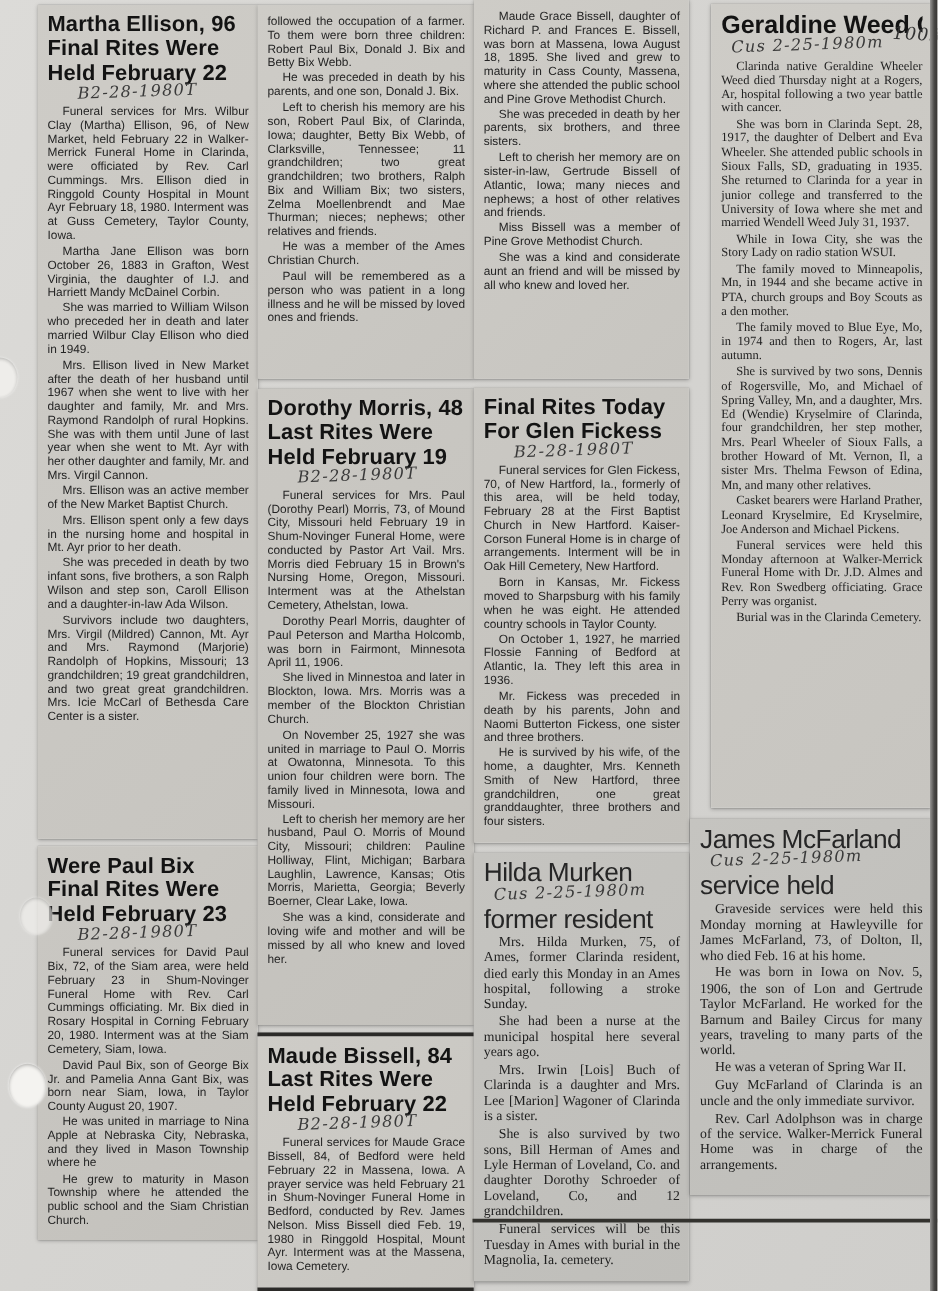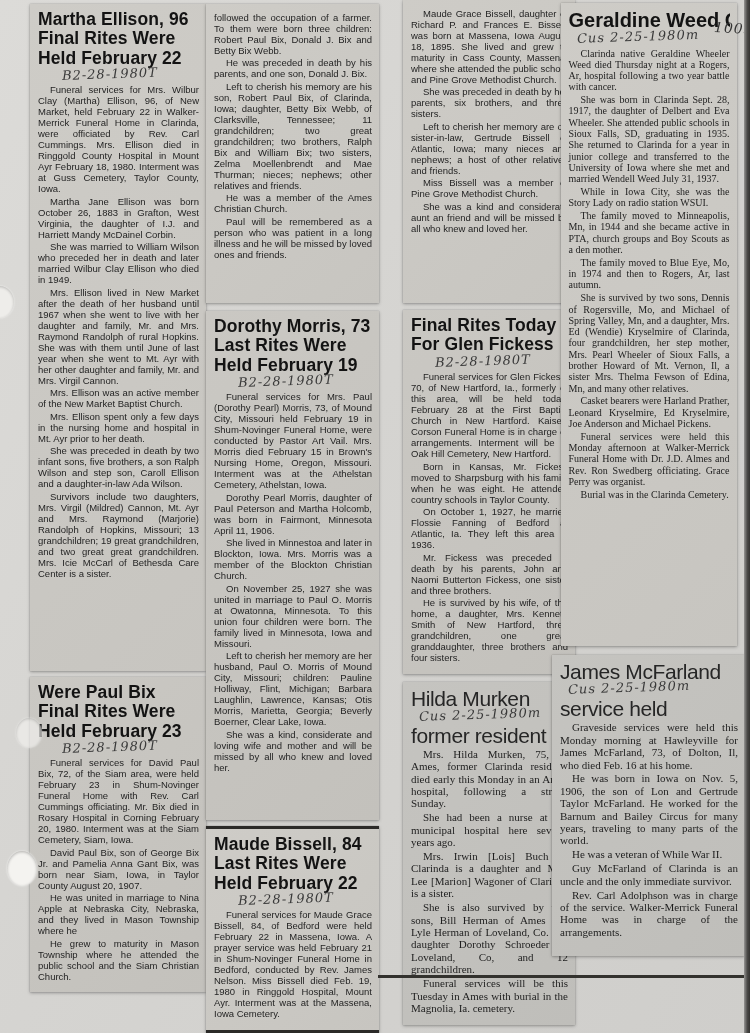--- a/index.html
+++ b/index.html
@@ -8,7 +8,7 @@
     background:linear-gradient(120deg,#dcdbd8 0%,#d5d4d1 45%,#cfcecb 100%);
     font-family:"Liberation Sans",sans-serif;
   }
-  .col{position:absolute;display:flex;flex-direction:column;align-items:center;}
+  .col{position:absolute;display:flex;flex-direction:column;align-items:flex-end;}
   .col-1{left:30px;top:4px;width:176px;}
   .col-2{left:206px;top:4px;width:173px;}
   .col-3{left:379px;top:0;width:172px;margin-left:24px;}

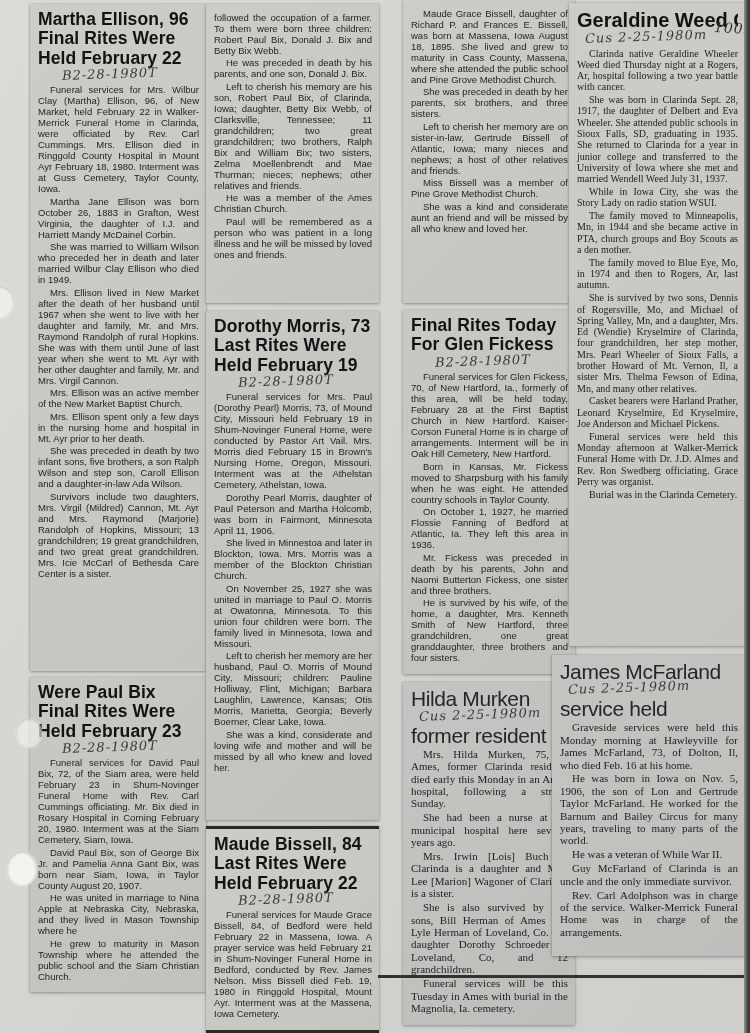--- a/index.html
+++ b/index.html
@@ -11,7 +11,7 @@
   .col{position:absolute;display:flex;flex-direction:column;align-items:flex-end;}
   .col-1{left:30px;top:4px;width:176px;}
   .col-2{left:206px;top:4px;width:173px;}
-  .col-3{left:379px;top:0;width:172px;margin-left:24px;}
+  .col-3{left:379px;top:0;width:172px;}
   .col-4{left:552px;top:3px;width:193px;}
 
   .clip{

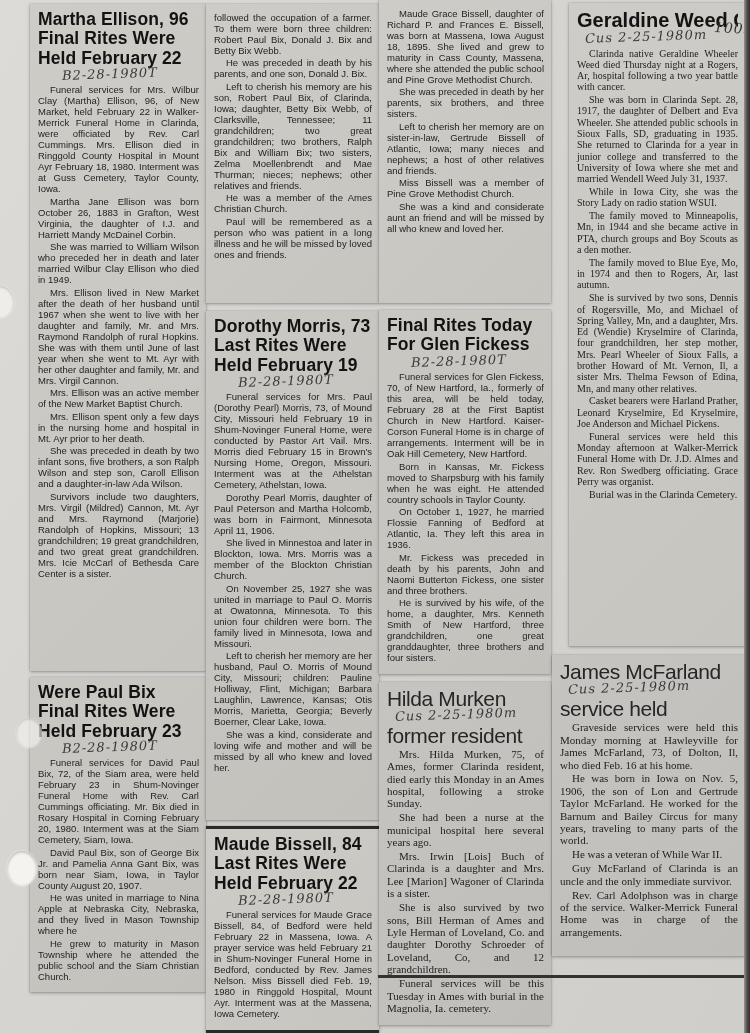--- a/index.html
+++ b/index.html
@@ -97,7 +97,7 @@
         <p>Paul will be remembered as a person who was patient in a long illness and he will be missed by loved ones and friends.</p>
       </article>
       <article class="clip sans shade-a" style="margin-top: 8px; min-height: 494px;">
-        <h2 class="hl hl-bold">Dorothy Morris, 73</h2>
+        <h2 class="hl hl-bold">Dorothy Morris, 48</h2>
         <h2 class="hl hl-bold">Last Rites Were</h2>
         <h2 class="hl hl-bold">Held February 19</h2>
         <div class="annotation">B2-28-1980T</div>

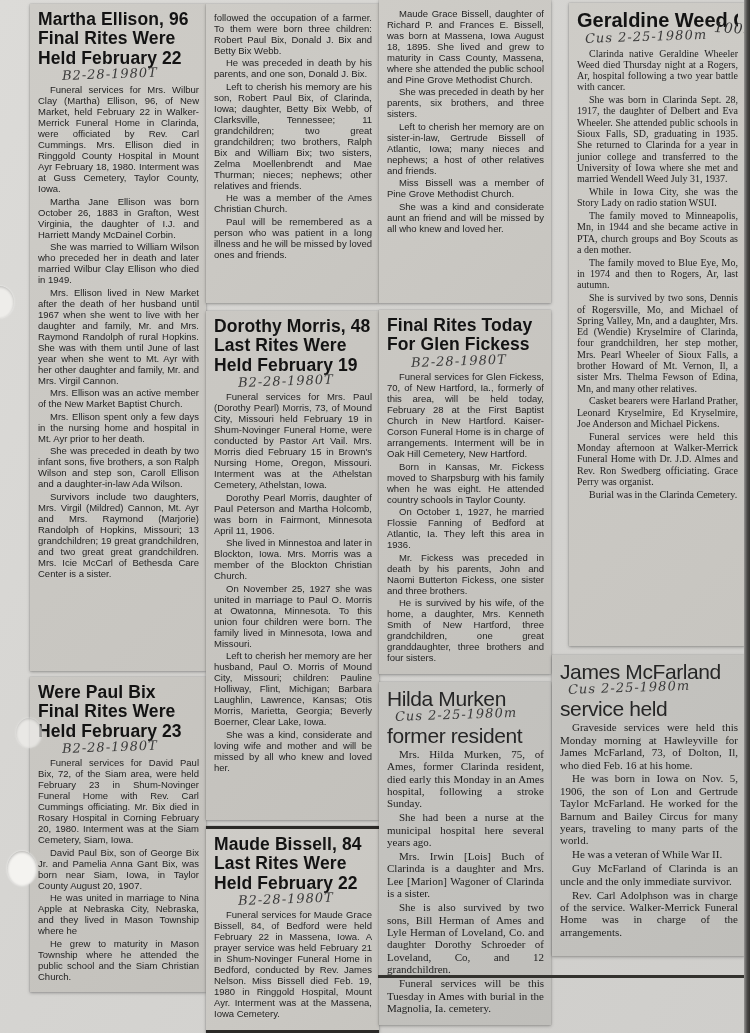--- a/index.html
+++ b/index.html
@@ -165,7 +165,7 @@
         <h2 class="hl hl-light">service held</h2>
         <p>Graveside services were held this Monday morning at Hawleyville for James McFarland, 73, of Dolton, Il, who died Feb. 16 at his home.</p>
         <p>He was born in Iowa on Nov. 5, 1906, the son of Lon and Gertrude Taylor McFarland. He worked for the Barnum and Bailey Circus for many years, traveling to many parts of the world.</p>
-        <p>He was a veteran of While War II.</p>
+        <p>He was a veteran of Spring War II.</p>
         <p>Guy McFarland of Clarinda is an uncle and the only immediate survivor.</p>
         <p>Rev. Carl Adolphson was in charge of the service. Walker-Merrick Funeral Home was in charge of the arrangements.</p>
       </article>

